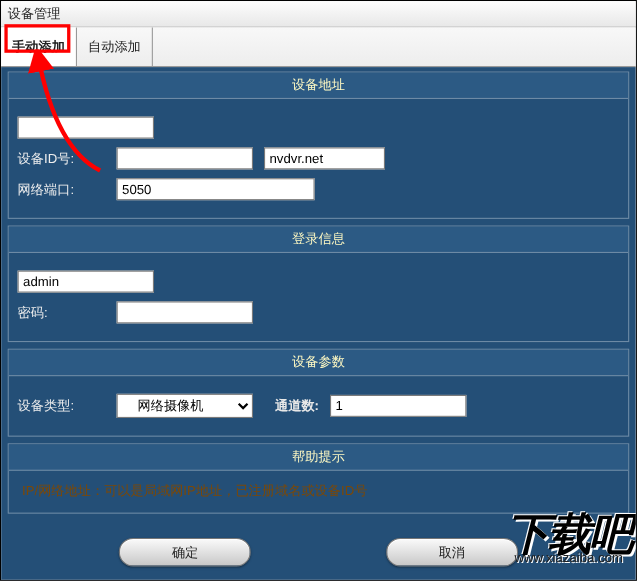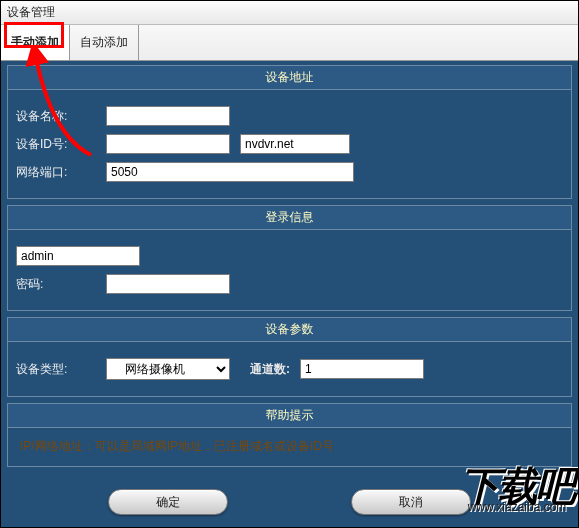--- a/index.html
+++ b/index.html
@@ -186,7 +186,6 @@
     <div class="section-header">设备地址</div>
     <div class="section-body">
       <div class="row">
-        <div class="label">设备名称:</div>
         <input type="text" class="w140" value="" style="">
       </div>
       <div class="row">

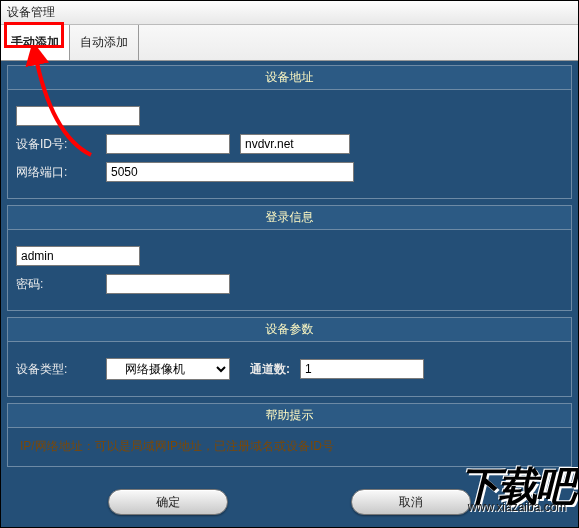--- a/index.html
+++ b/index.html
@@ -95,7 +95,7 @@
   }
   .w140 { width: 124px; }
   .w110 { width: 110px; }
-  .w220 { width: 248px; }
+  .w220 { width: 180px; }
   select {
     height: 22px;
     border: 1px solid #7a7a7a;

